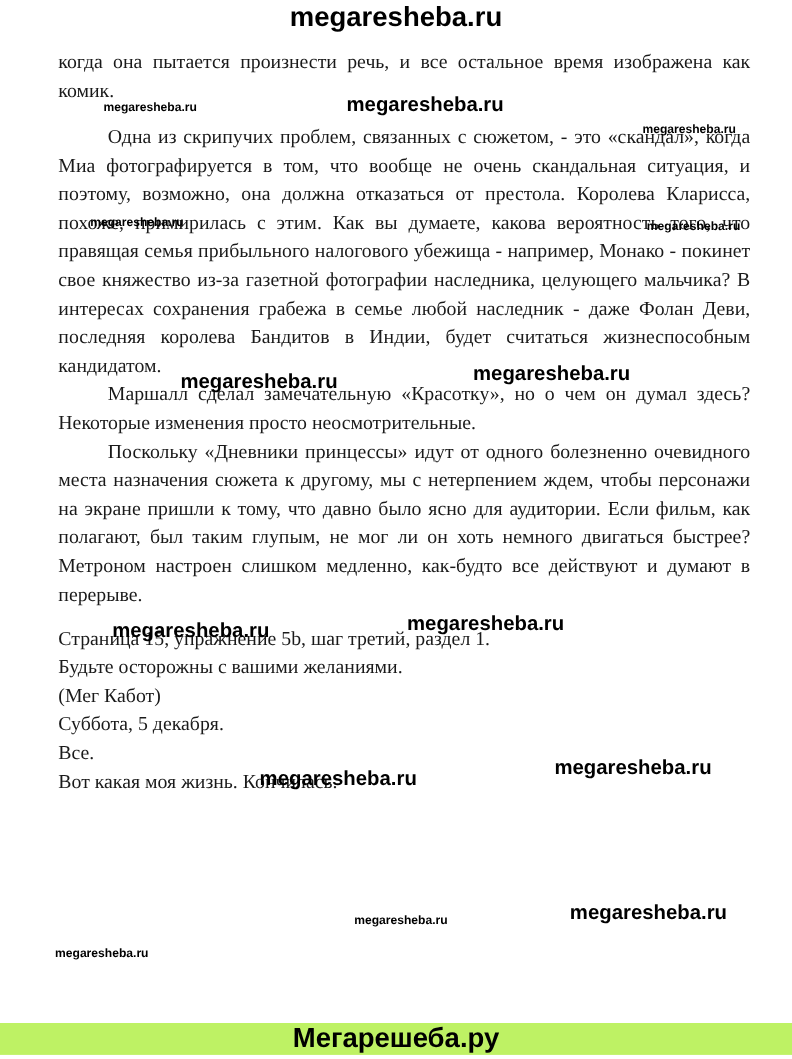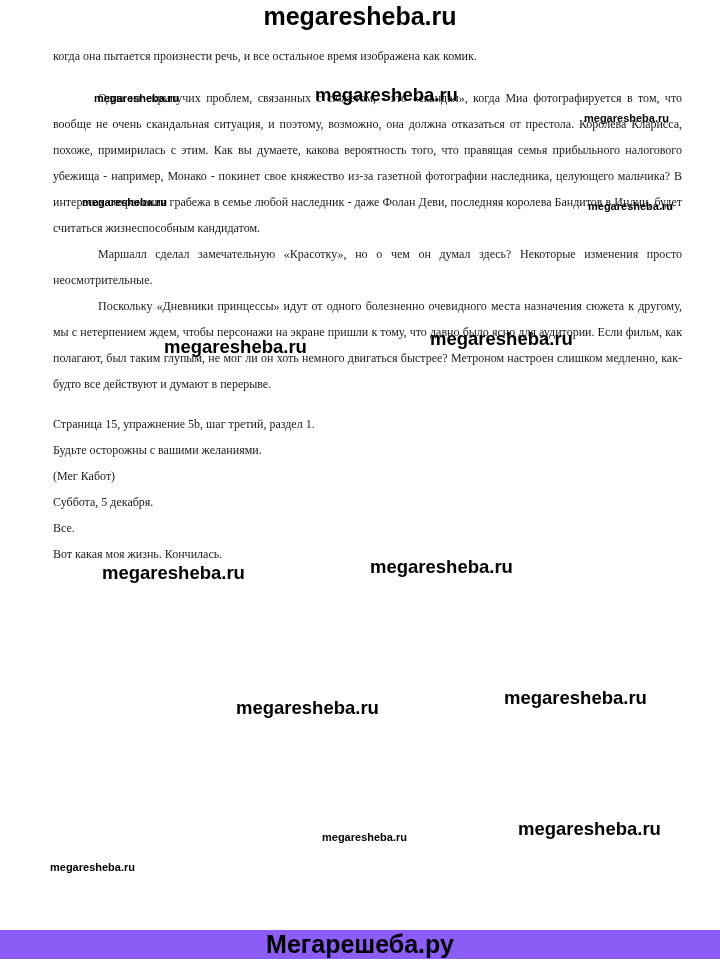--- a/index.html
+++ b/index.html
@@ -24,7 +24,7 @@
     margin-top: 12px;
     padding-left: 53px;
     padding-right: 38px;
-    font-size: 12px;
+    font-size: 18px;
     line-height: 26px;
     text-align: justify;
   }

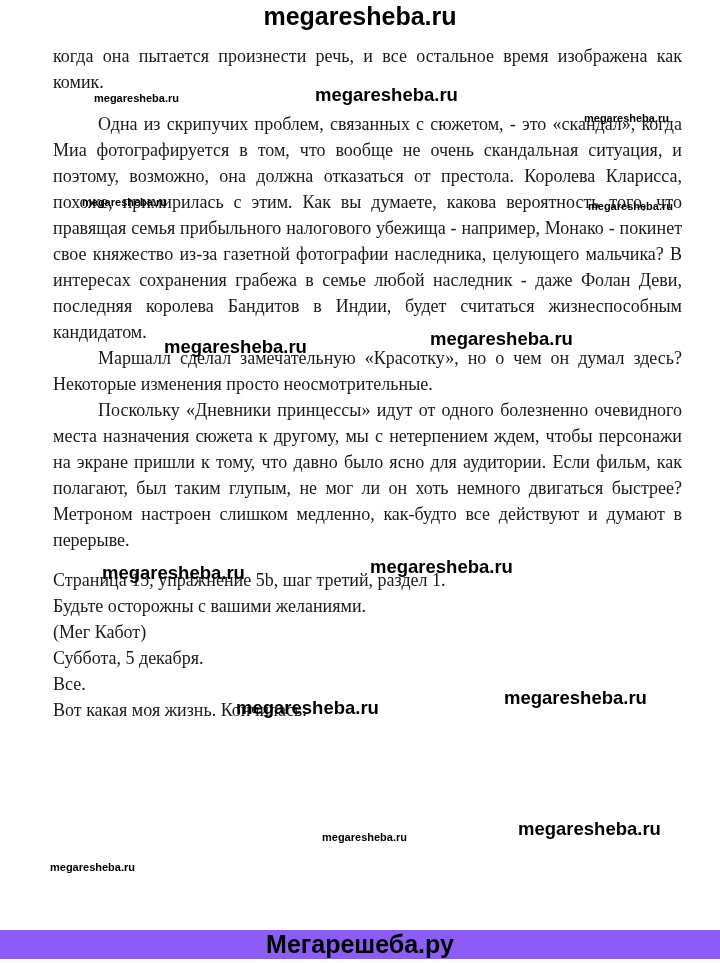--- a/index.html
+++ b/index.html
@@ -50,7 +50,7 @@
     font-weight: bold;
     font-size: 25px;
     color: #000;
-    background: #8b5cf6;
+    background: #bef264;
   }
 </style>
 </head>

